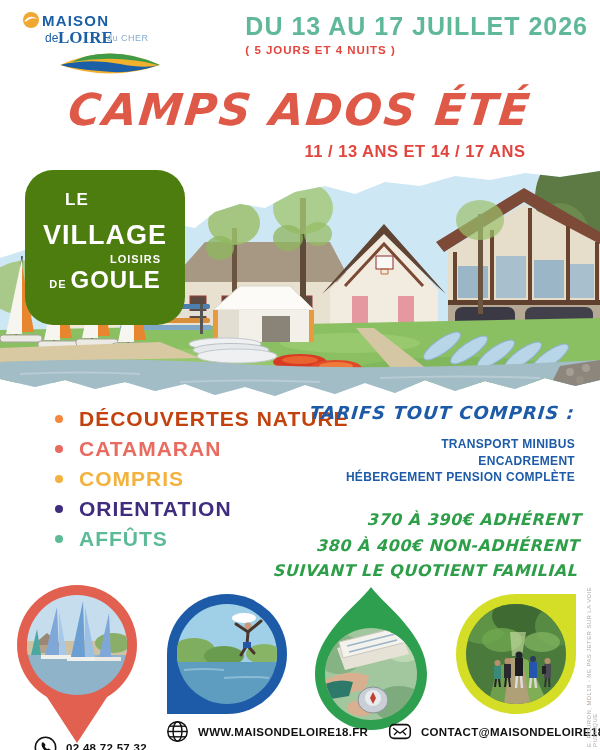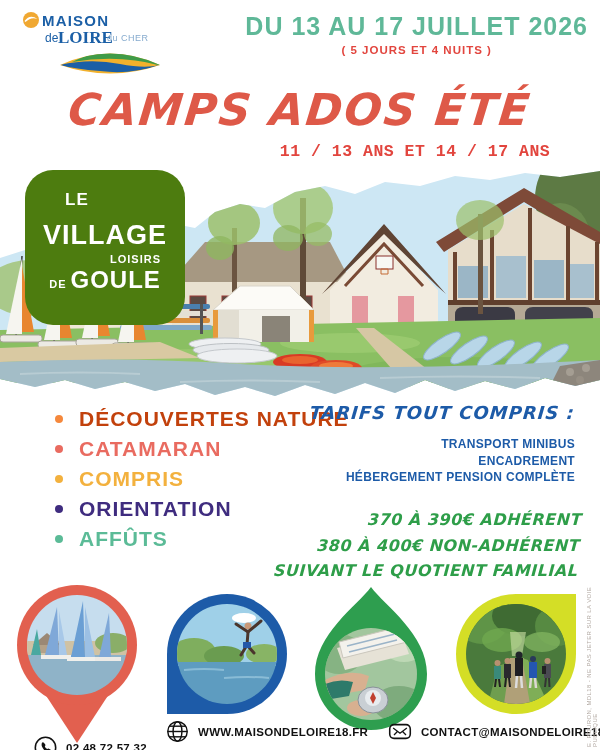--- a/index.html
+++ b/index.html
@@ -8,7 +8,7 @@
 
   
   .logo{position:absolute;left:22px;top:8px;width:160px;height:70px;}
-  .date-block{position:absolute;top:12px;right:12px;text-align:center;}
+  .date-block{position:absolute;top:12px;right:12px;text-align:left;}
   .date-line{font-size:25px;font-weight:bold;letter-spacing:1px;}
   .duration-line{font-size:11.5px;font-weight:bold;letter-spacing:1px;margin-top:3px;}
 

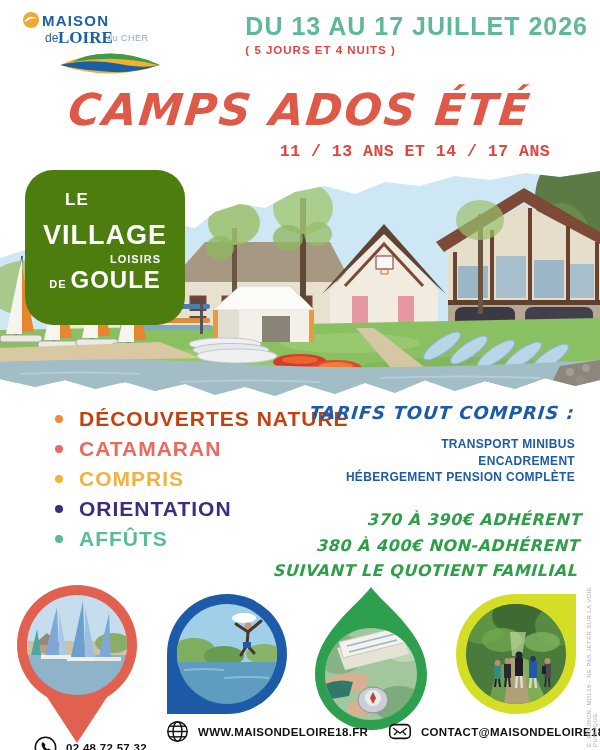--- a/index.html
+++ b/index.html
@@ -17,7 +17,7 @@
          font-family:"DejaVu Sans",sans-serif;font-weight:bold;font-style:italic;
          font-size:44px;letter-spacing:2px;transform:skewX(-6deg);}
   .subtitle{position:absolute;top:142px;left:230px;width:370px;text-align:center;
-            font-size:16.5px;font-weight:bold;letter-spacing:.5px;font-family:Liberation Mono, monospace;}
+            font-size:16.5px;font-weight:bold;letter-spacing:.5px;}
 
   
   .hero{position:absolute;left:0;top:168px;width:600px;height:232px;}

